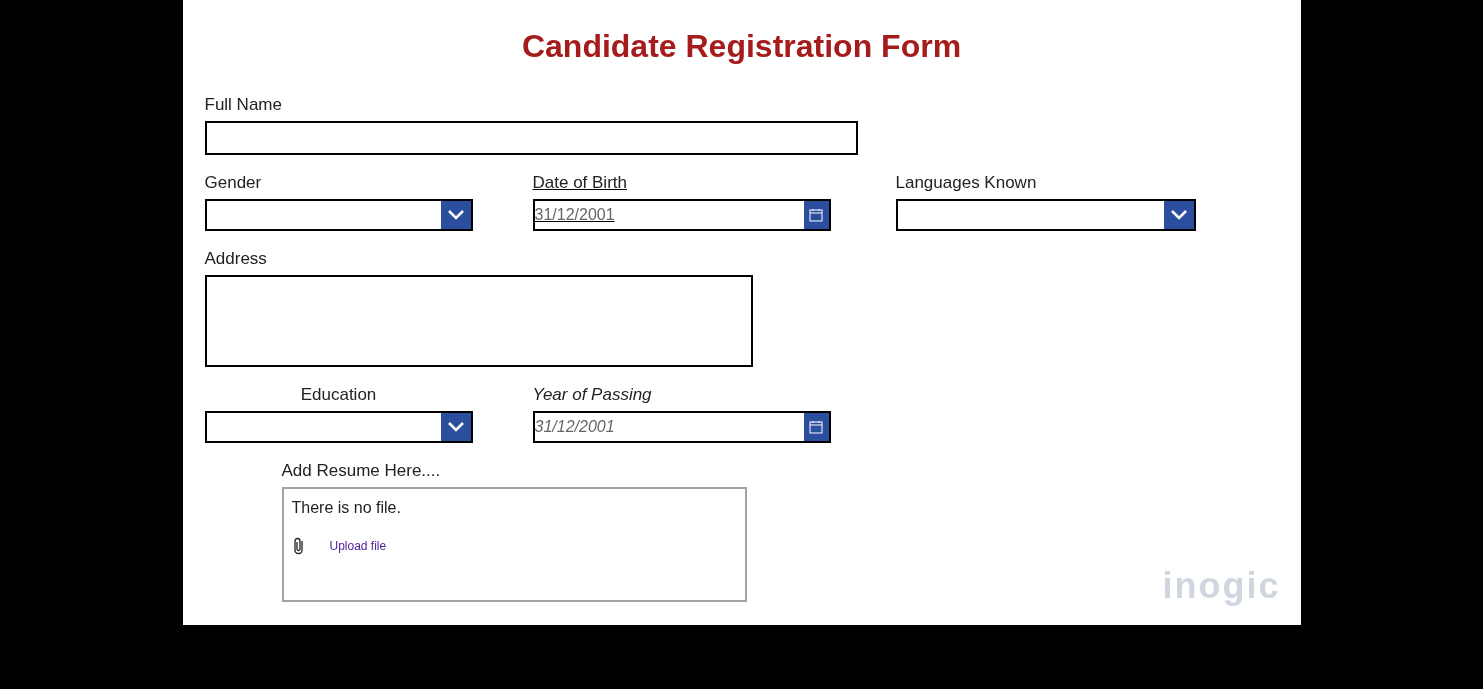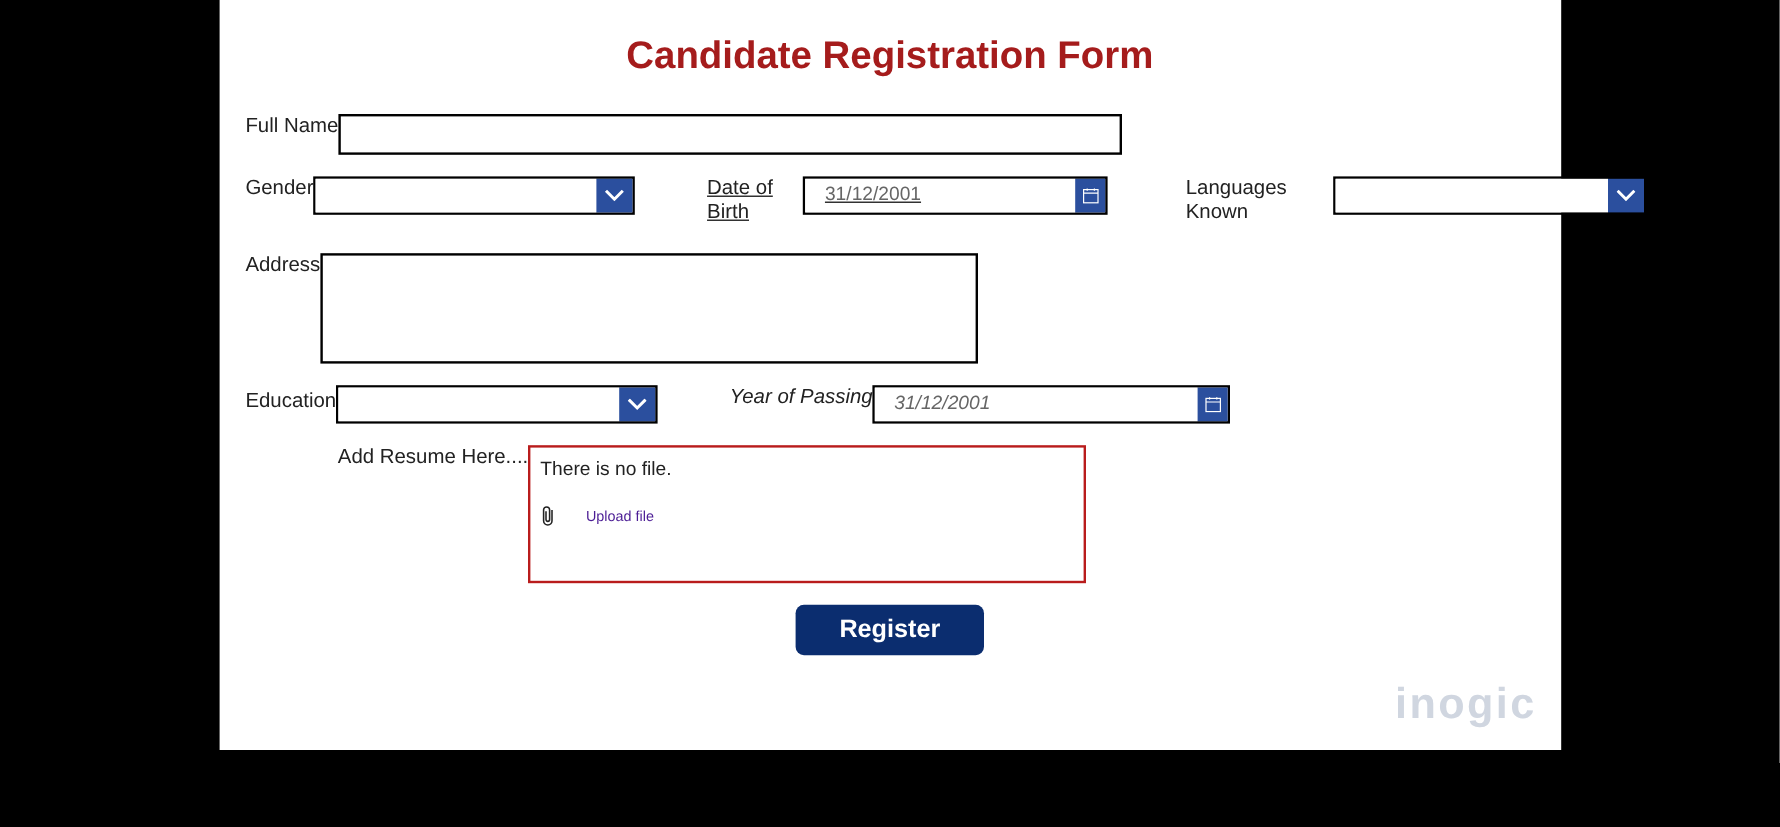--- a/index.html
+++ b/index.html
@@ -36,7 +36,7 @@
     }
     .field {
       display: flex;
-      flex-direction: row;
+      flex-direction: column;
     }
     .field-label {
       font-size: 17px;

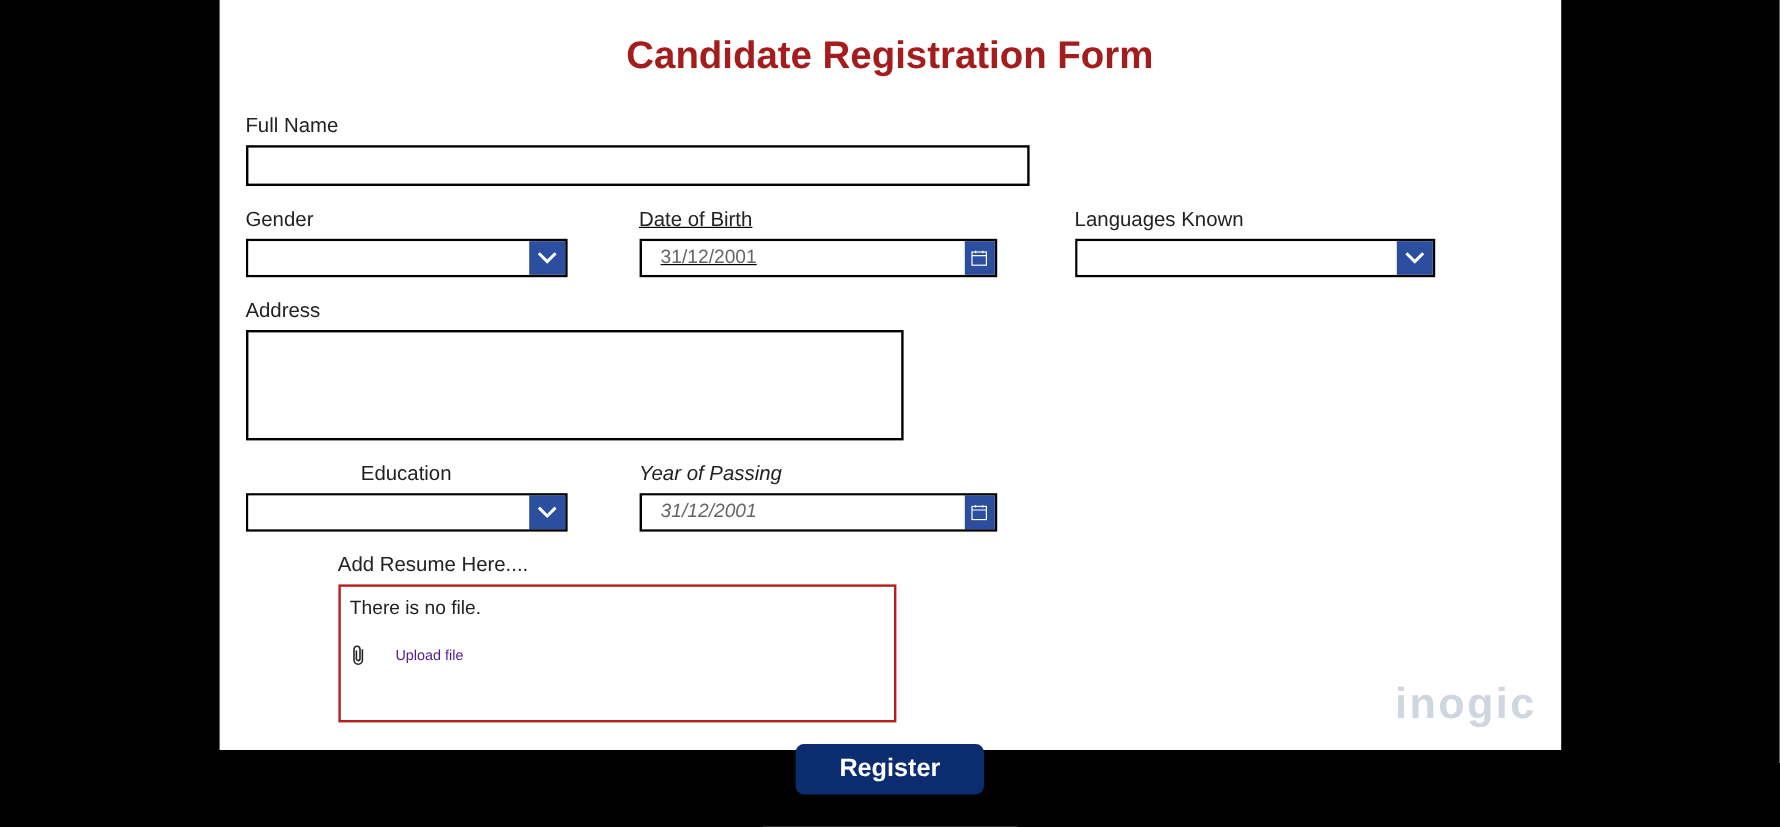--- a/index.html
+++ b/index.html
@@ -82,7 +82,7 @@
       background: #fff;
       display: flex;
       align-items: center;
-      padding-left: 16px;
+      padding-left: 0;
       color: #666;
       font-size: 16px;
     }

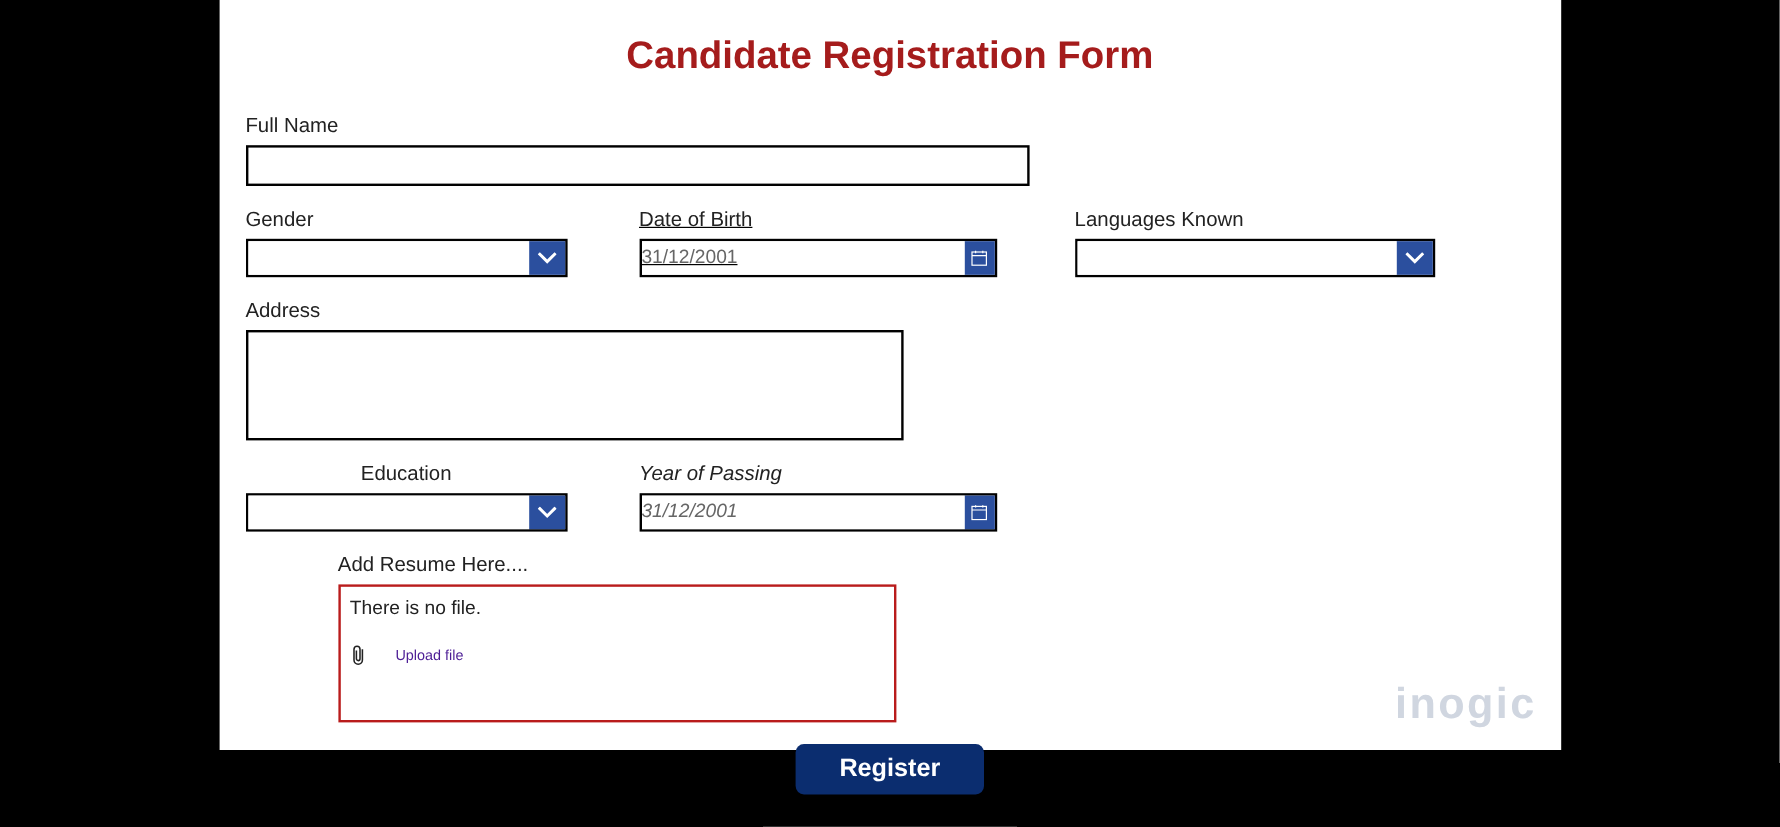--- a/index.html
+++ b/index.html
@@ -105,7 +105,7 @@
     .address-ta { width: 548px; height: 92px; }
     .skills-ta { width: 548px; height: 108px; }
     .resume-box {
-      border: 2px solid #b91c1c;
+      border: 2px solid #a3a3a3;
       width: 465px;
       height: 115px;
       padding: 10px 8px;

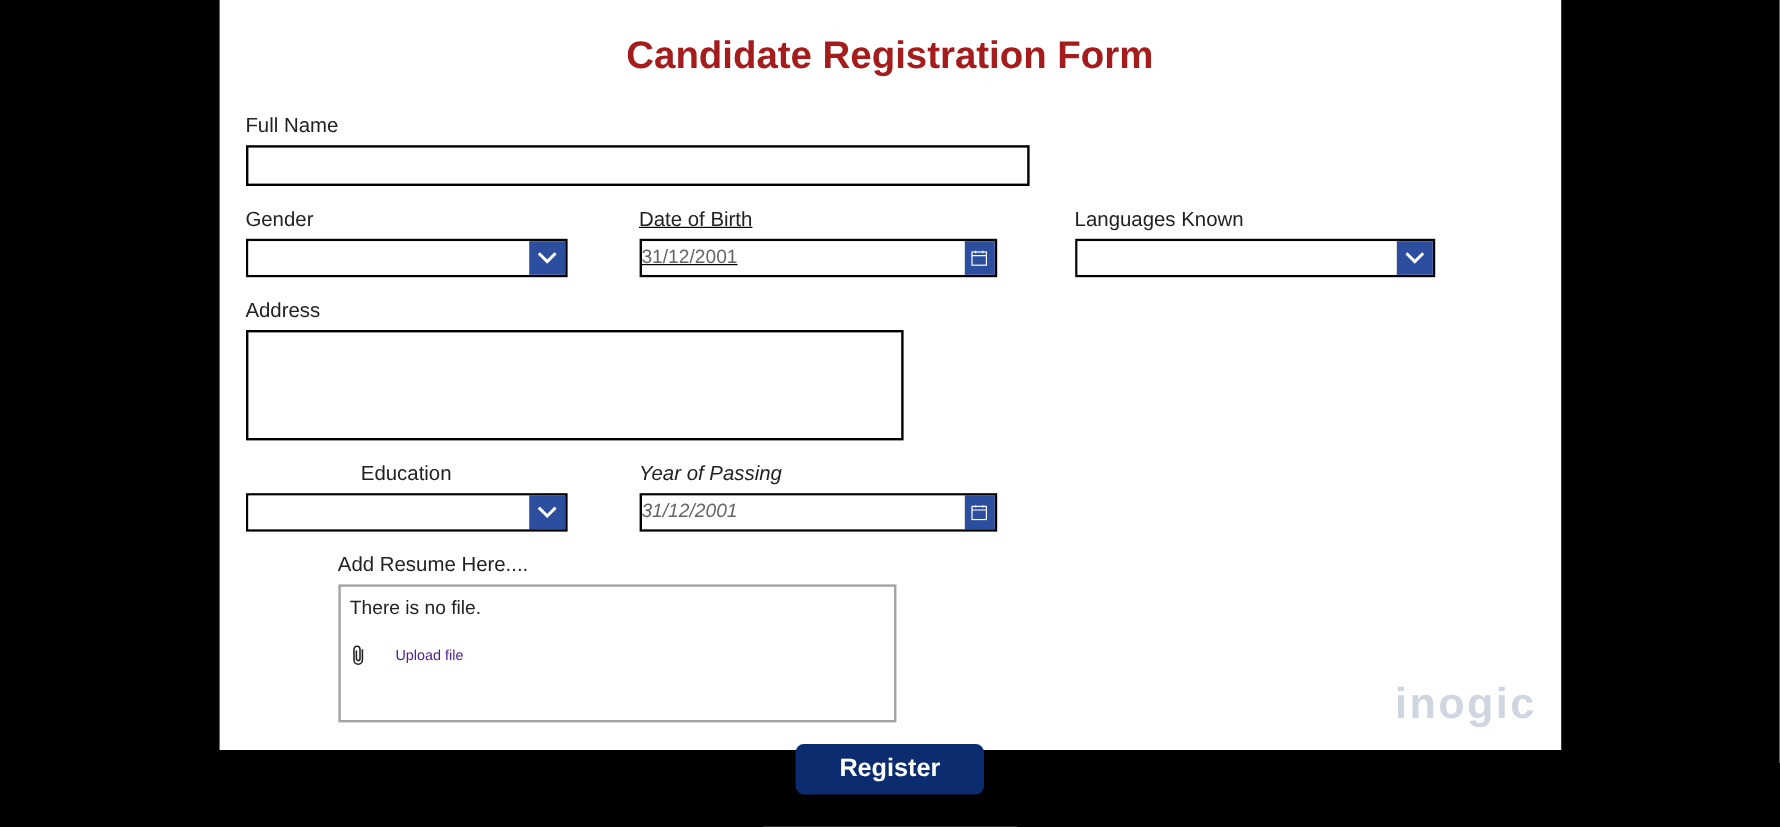--- a/index.html
+++ b/index.html
@@ -258,7 +258,6 @@
     </div>
   </div>
 
-  <button class="register-btn">Register</button>
 
   <div class="watermark">inogic</div>
 </div>

